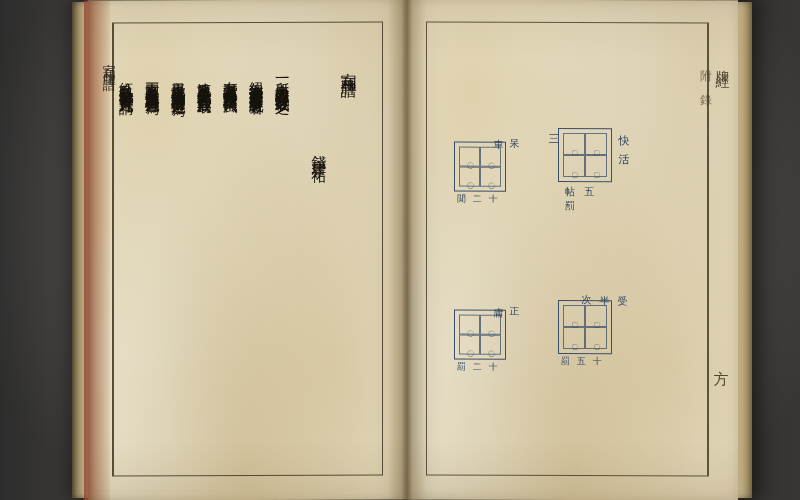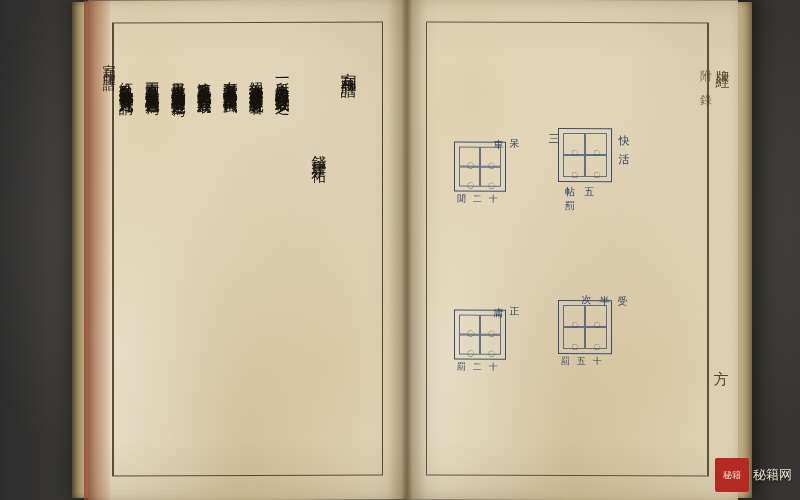--- a/index.html
+++ b/index.html
@@ -332,10 +332,6 @@
     <div class="gutter"></div>
   </div>
 
-  <div class="watermark">
-    <div class="wm-seal">秘籍</div>
-    <div class="wm-text">秘籍网</div>
-  </div>
 
 </div>
 

